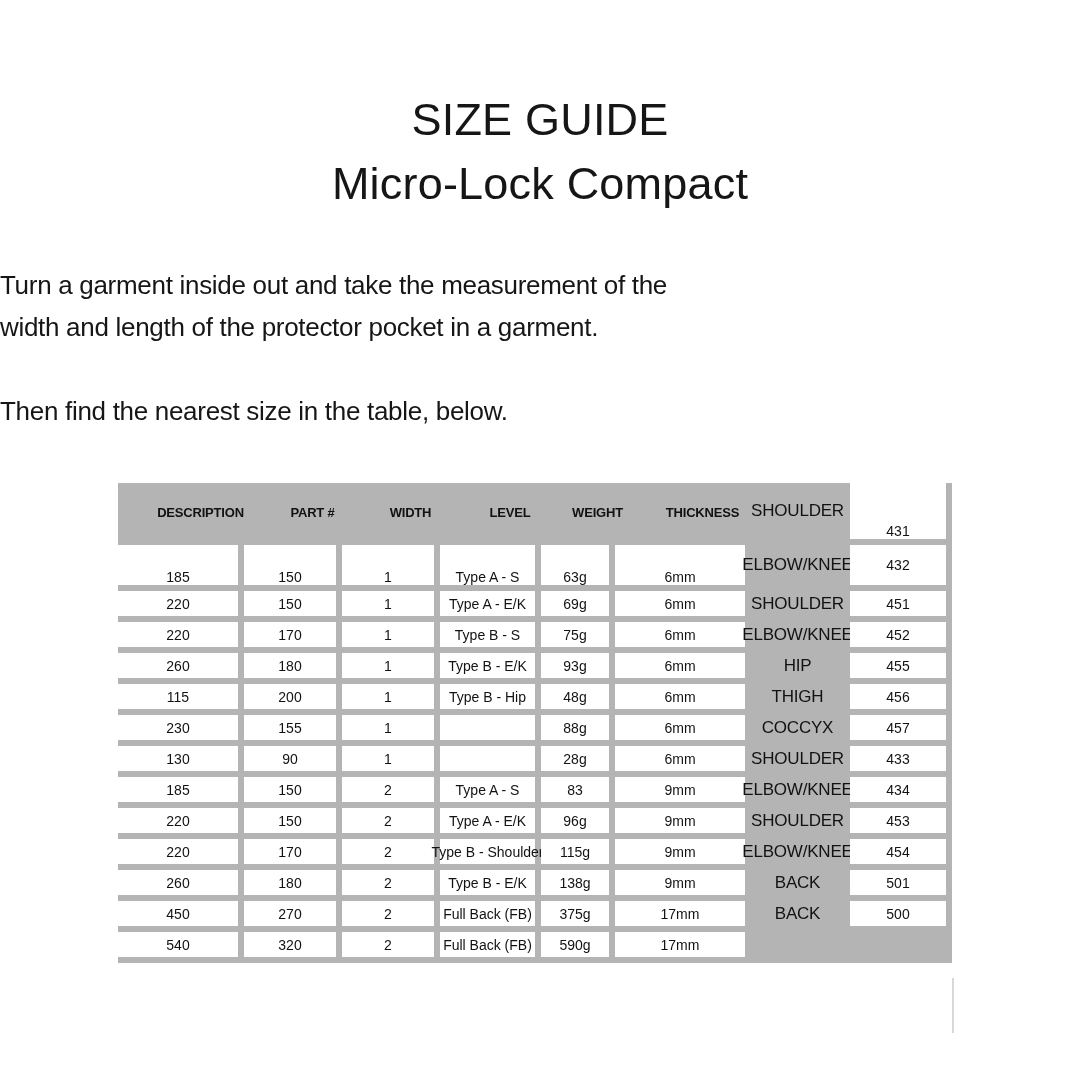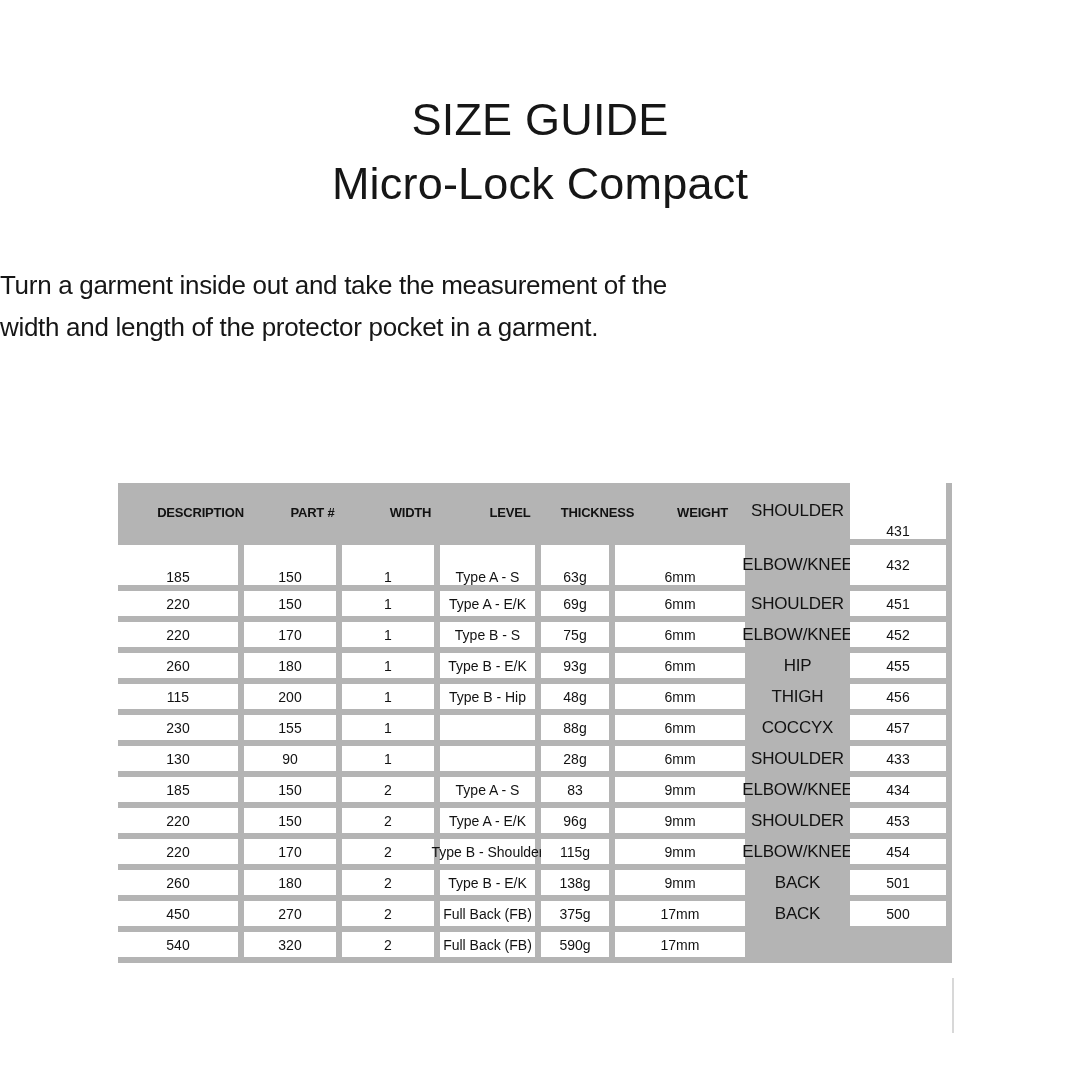--- a/index.html
+++ b/index.html
@@ -115,6 +115,7 @@
       <div>Turn a garment inside out and take the measurement of the</div>
       <div>width and length of the protector pocket in a garment.</div>
     </div>
+    <div class="para2">Then find the nearest size in the table, below.</div>
   </div>
 
   <div class="size-table">

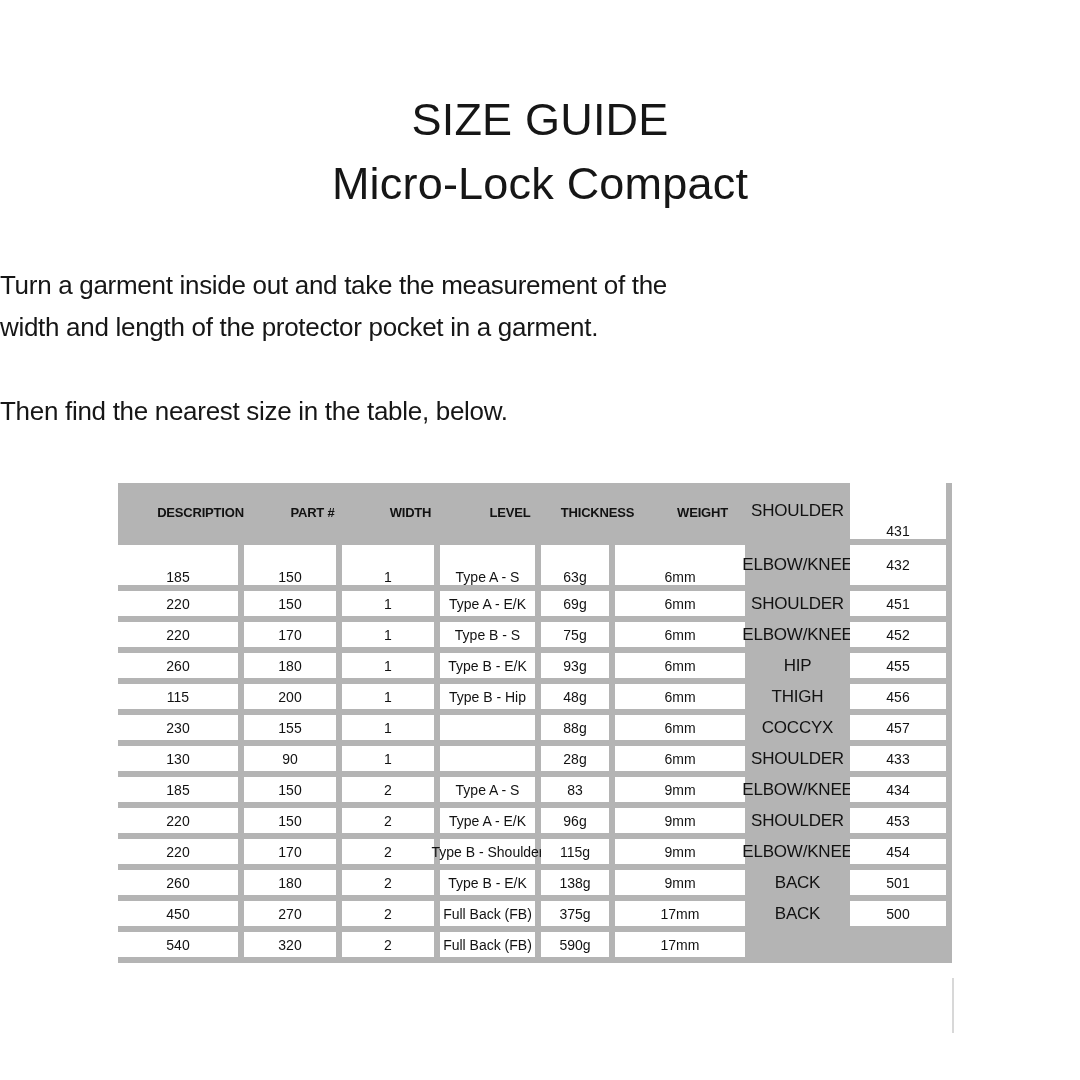--- a/index.html
+++ b/index.html
@@ -123,8 +123,8 @@
       <div class="th">PART #</div>
       <div class="th">WIDTH</div>
       <div class="th">LEVEL</div>
+      <div class="th">WEIGHT</div>
       <div class="th">THICKNESS</div>
-      <div class="th">WEIGHT</div>
       <div class="td desc first">SHOULDER</div>
       <div class="td first">431</div>
       <div class="td first">185</div>

